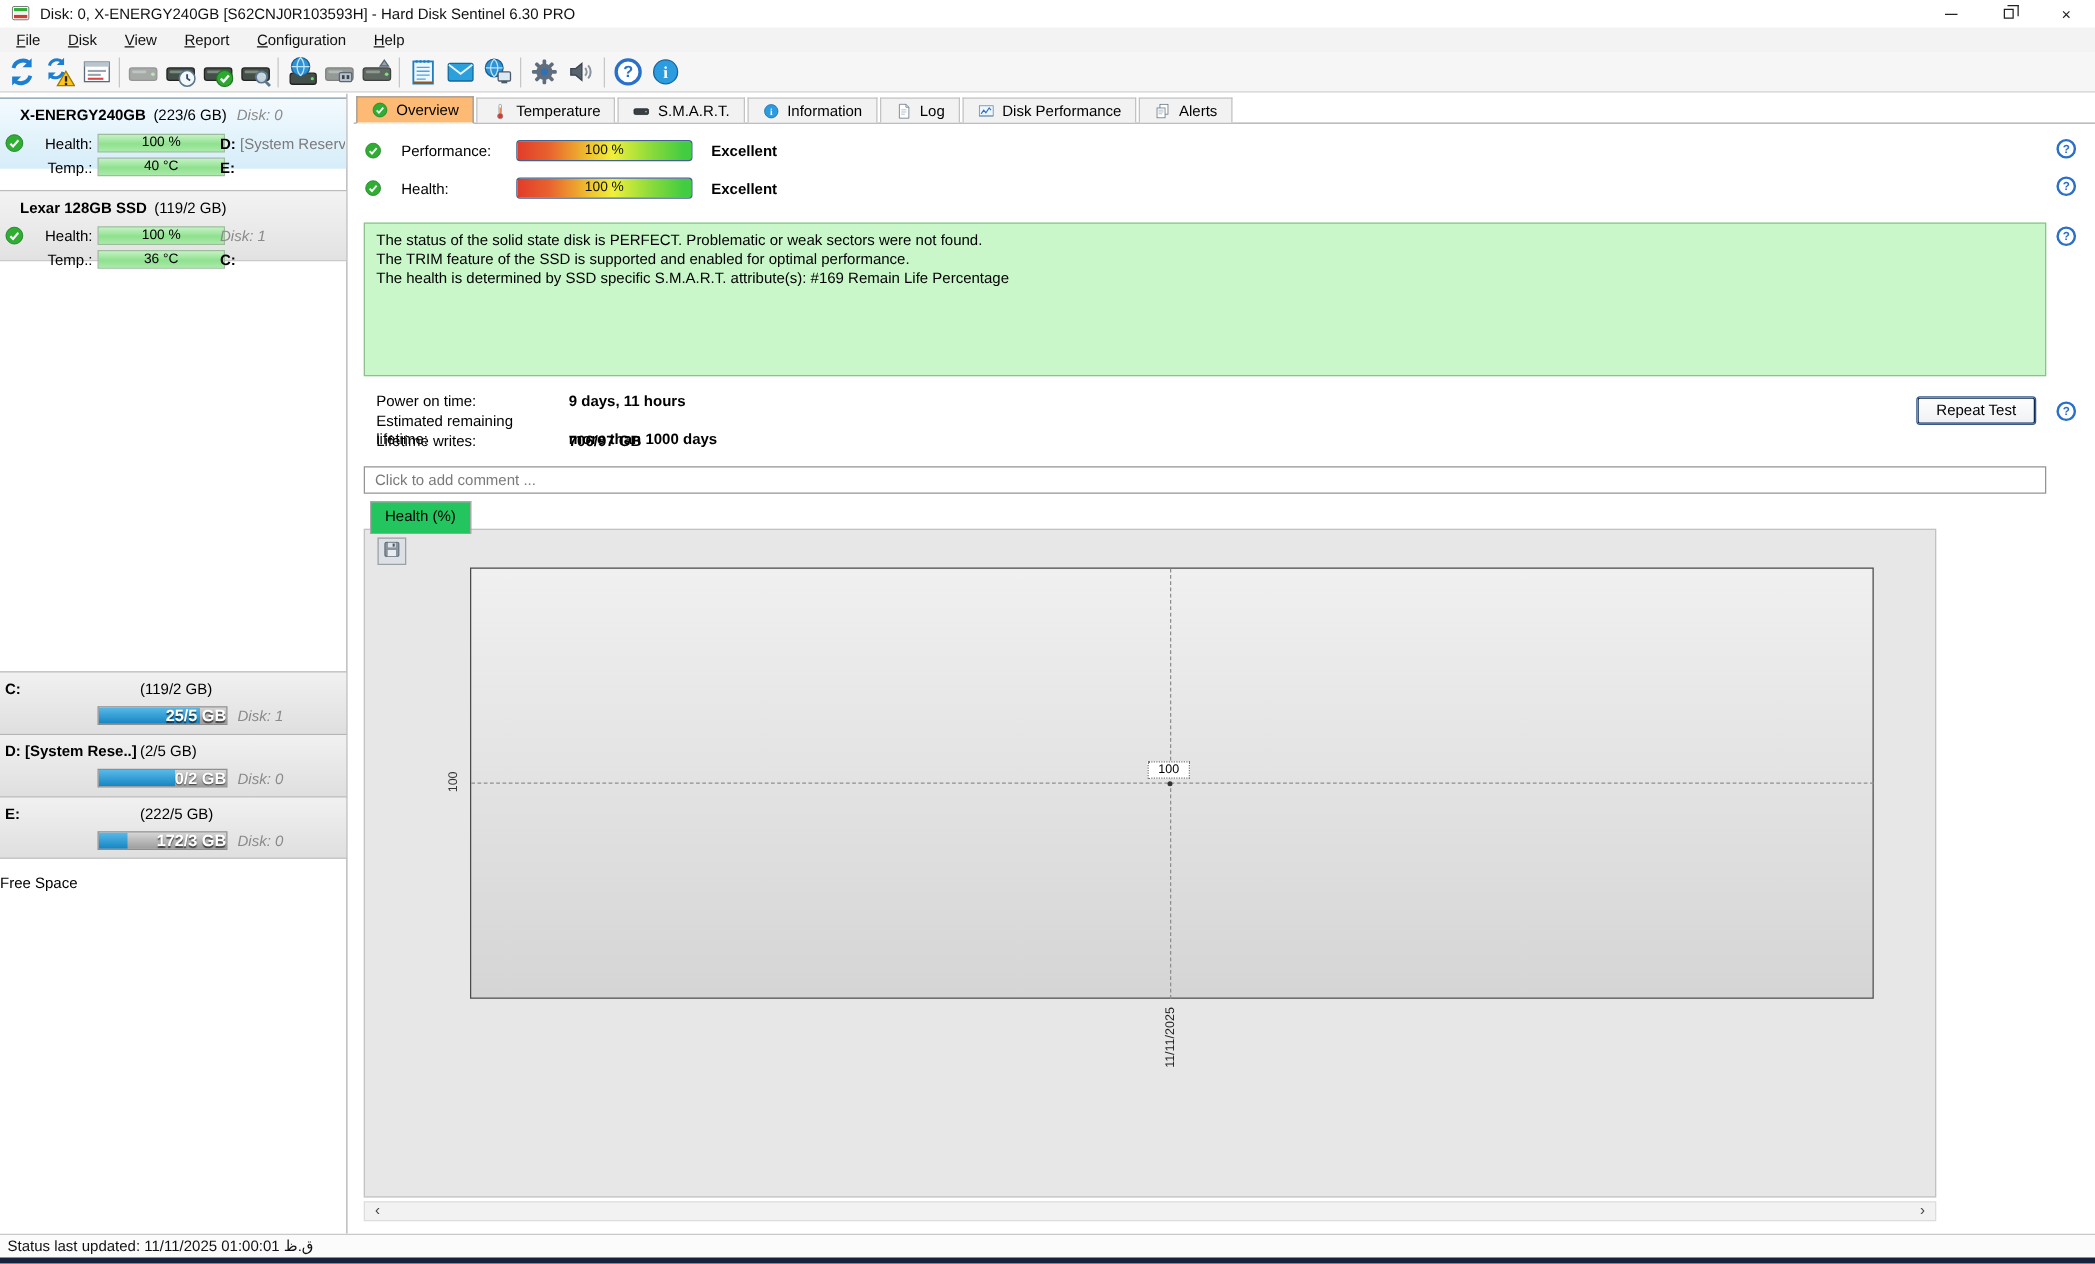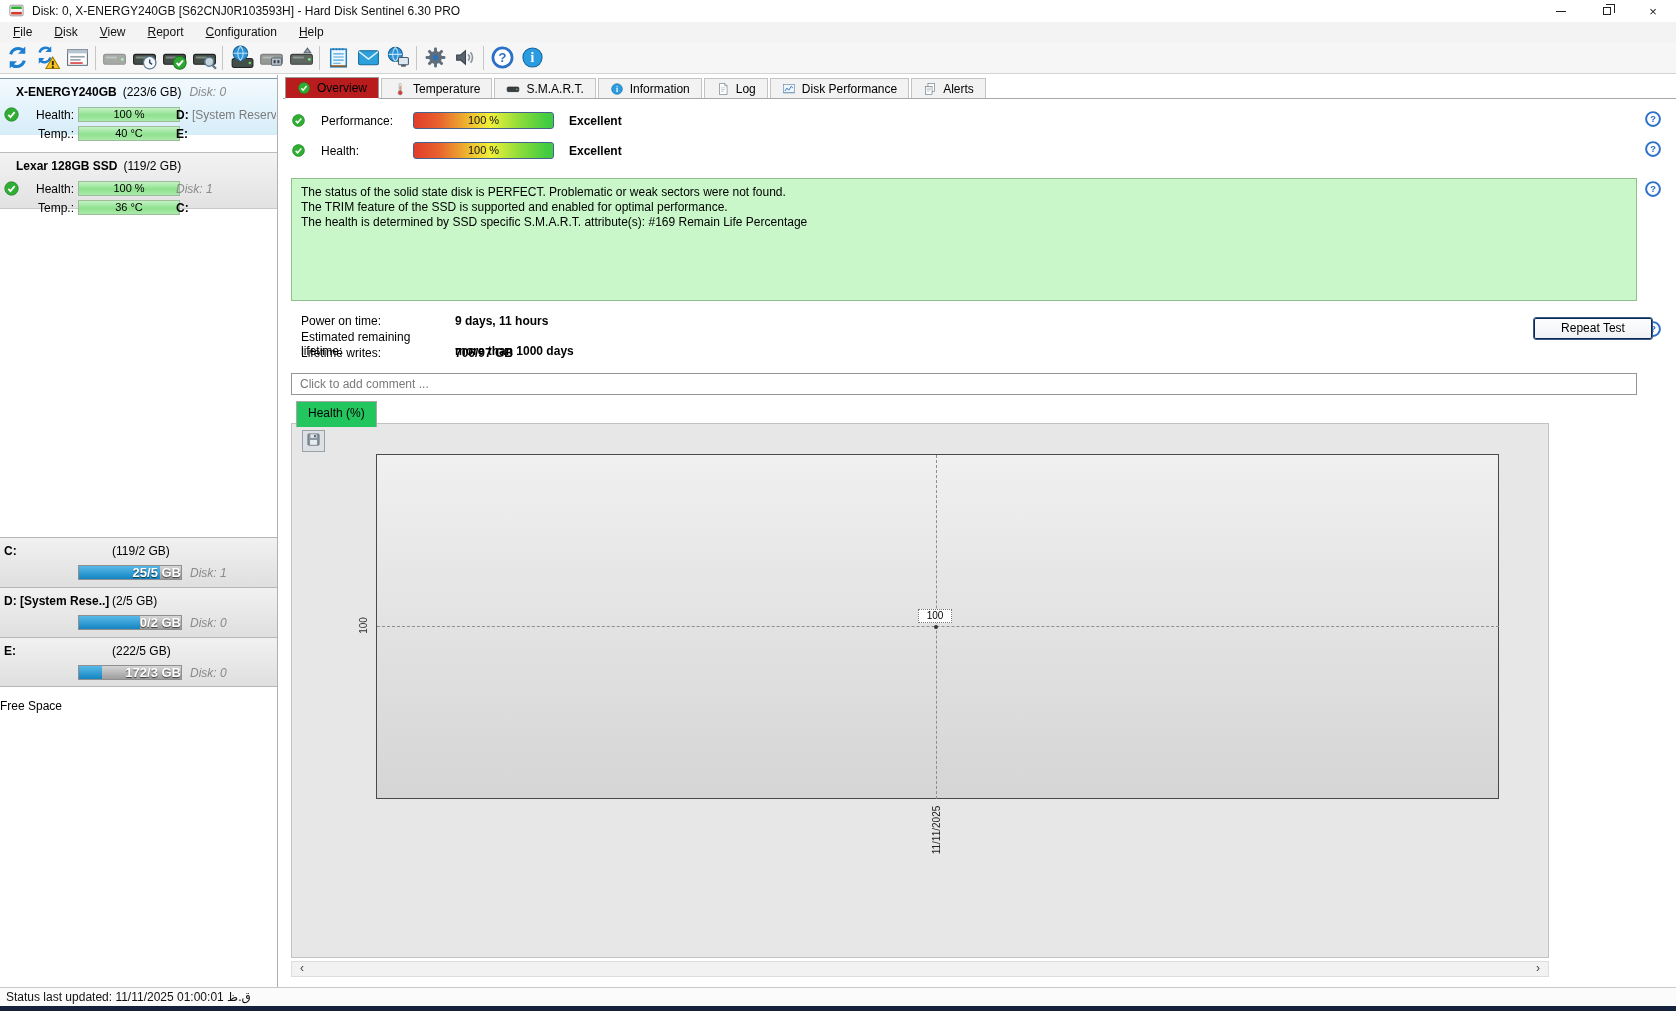--- a/index.html
+++ b/index.html
@@ -56,7 +56,7 @@
   
   .tabstrip{position:absolute;left:283px;top:76px;right:0;height:23px;border-bottom:1px solid #a9a9a9;display:flex;align-items:flex-end;padding-left:2px;}
   .tab{display:flex;align-items:center;gap:6px;padding:0 11px;height:20px;background:#f2f2f2;border:1px solid #c3c3c3;border-bottom:none;margin-right:2px;}
-  .tab.active{background:#b91c1c;border-color:#9a9a9a;height:22px;position:relative;z-index:2;margin-bottom:-1px;border-bottom:1px solid #fff;}
+  .tab.active{background:#fdba74;border-color:#9a9a9a;height:22px;position:relative;z-index:2;margin-bottom:-1px;border-bottom:1px solid #fff;}
   .tab-ic svg{width:14px;height:14px;display:block;}
   
   .orow{position:absolute;left:291px;width:700px;height:17px;}

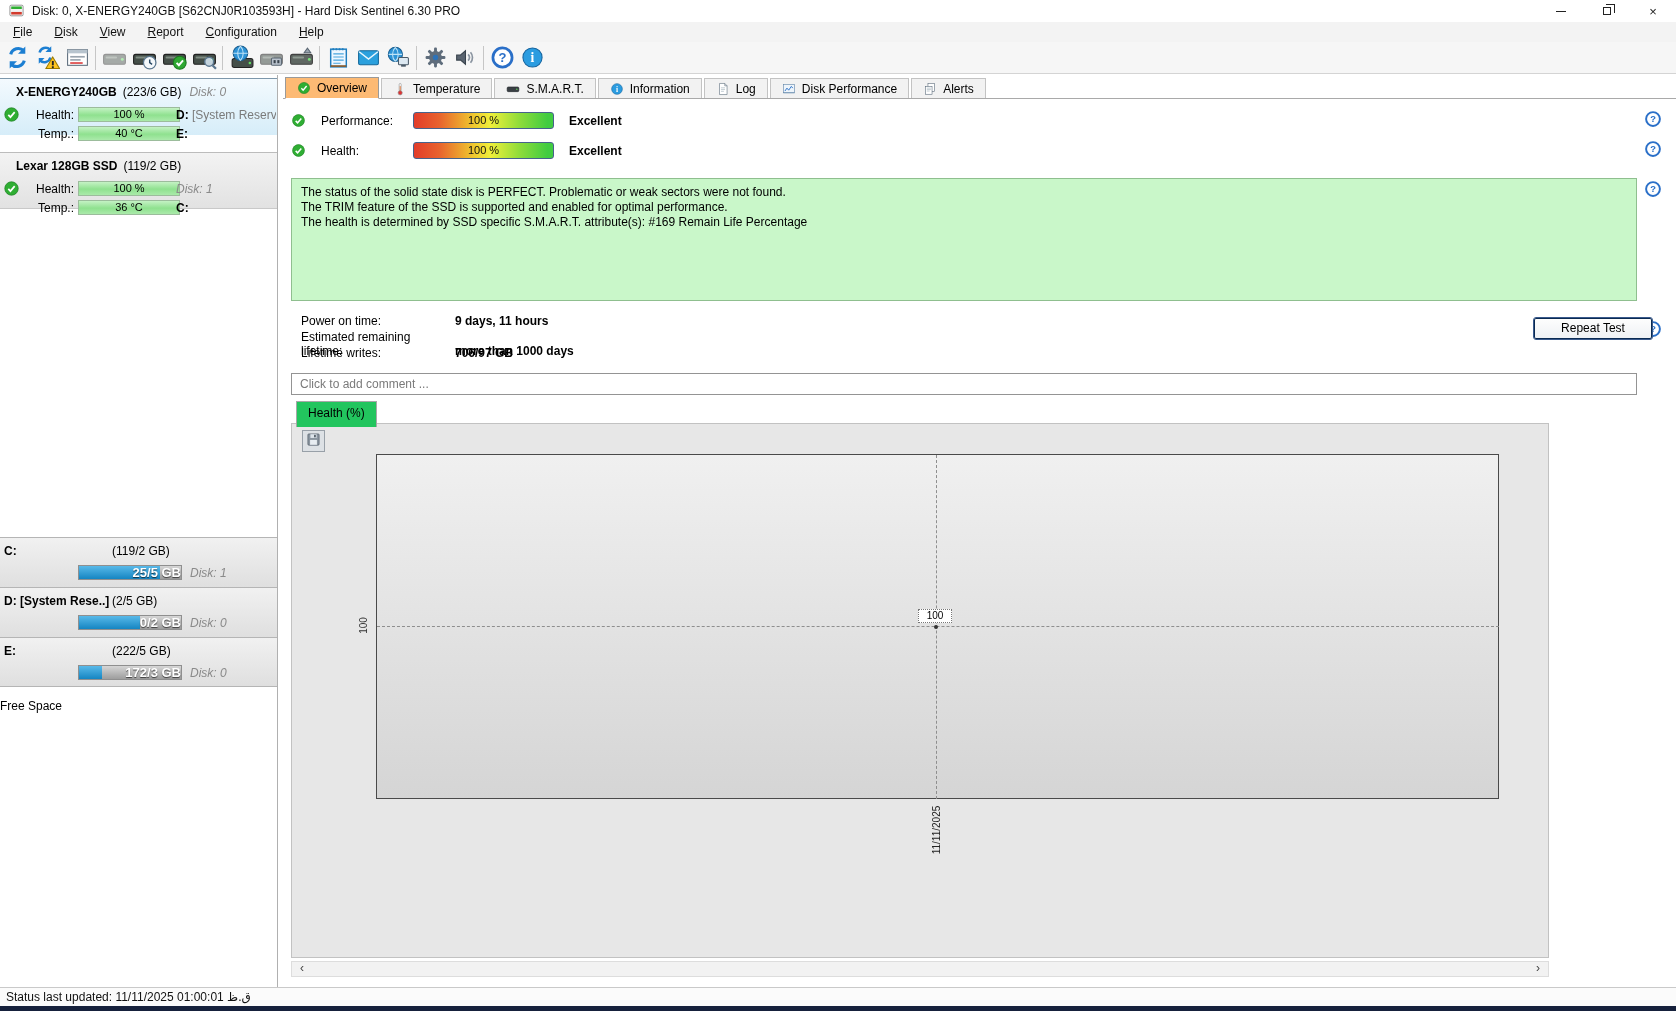--- a/index.html
+++ b/index.html
@@ -77,7 +77,7 @@
   .srow{height:16px;}
   .slab{display:inline-block;width:154px;}
   .sval{font-weight:bold;}
-  .repeat{position:absolute;left:1533px;top:317px;width:120px;height:23px;border:1px solid #39598c;border-radius:3px;
+  .repeat{position:absolute;left:1533px;top:317px;width:96px;height:23px;border:1px solid #39598c;border-radius:3px;
           background:linear-gradient(#fefefe,#eef1f4);font-size:12px;text-align:center;line-height:21px;box-shadow:0 0 0 1px #0a2a52 inset;}
   
   .comment{position:absolute;left:291px;top:373px;width:1346px;height:22px;border:1px solid #949494;background:#fff;

